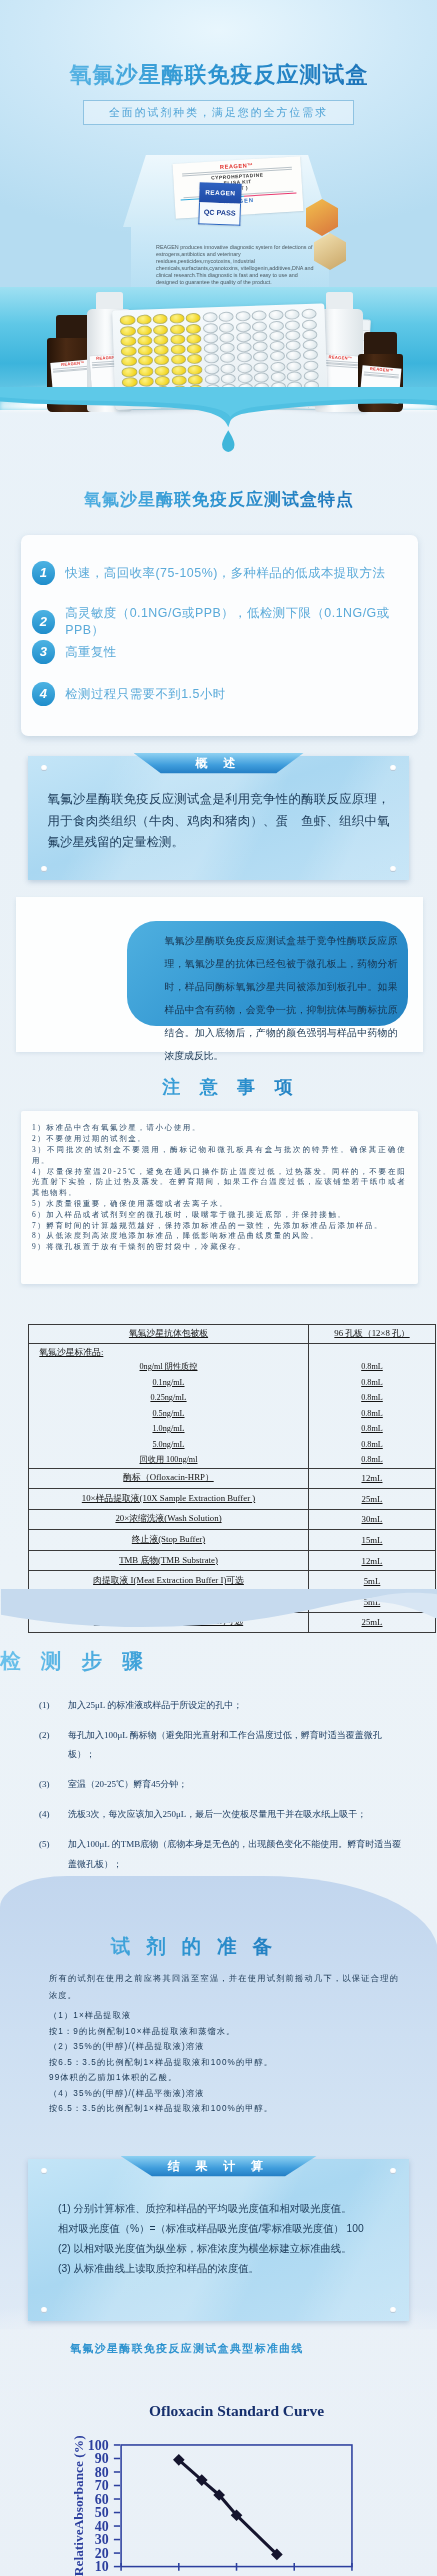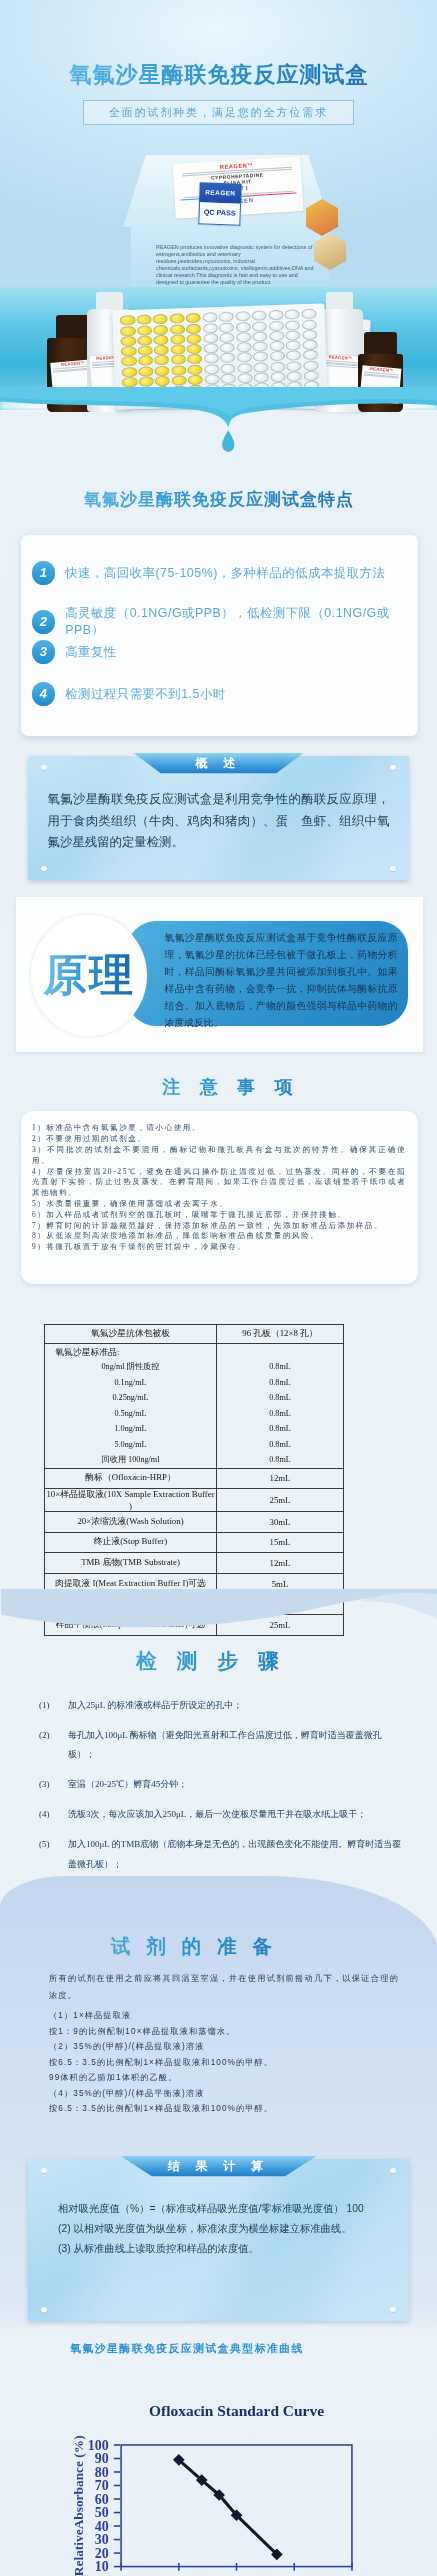--- a/index.html
+++ b/index.html
@@ -114,7 +114,7 @@
               background:#fff;box-shadow:0 0 5.2px rgba(150,180,200,.35);
               display:flex;align-items:center;justify-content:center;}
   .pr-word{font-size:44px;font-weight:bold;letter-spacing:2.1px;}
-  .pr-text{position:absolute;left:149px;top:32px;width:233px;font-size:9.8px;line-height:17px;
+  .pr-text{position:absolute;left:149px;top:32px;width:233px;font-size:9.8px;line-height:23px;
            color:#16334f;text-align:justify;}
   
   .notes-title{left:0;top:1075px;width:438px;text-align:center;font-size:18px;letter-spacing:7.2px;padding-left:12px;}

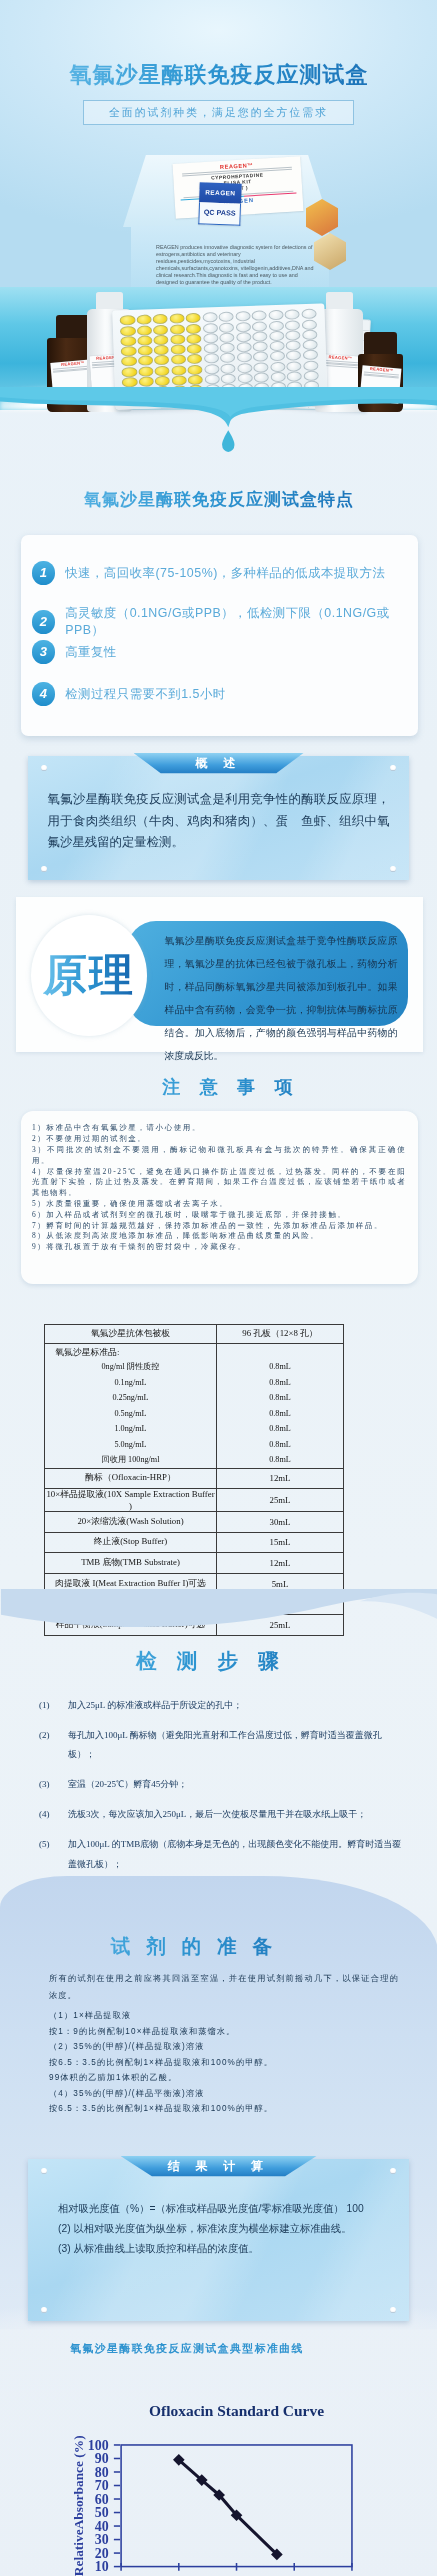--- a/index.html
+++ b/index.html
@@ -389,9 +389,6 @@
   <div class="abs pr-panel">
     <div class="pr-rect"></div>
     <div class="pr-text">氧氟沙星酶联免疫反应测试盒基于竞争性酶联反应原理，氧氟沙星的抗体已经包被于微孔板上，药物分析时，样品同酶标氧氟沙星共同被添加到板孔中。如果样品中含有药物，会竞争一抗，抑制抗体与酶标抗原结合。加入底物后，产物的颜色强弱与样品中药物的浓度成反比。</div>
-    <div class="pr-ellipse">
-      <span class="pr-word gtext">原理</span>
-    </div>
   </div>
 
   <div class="abs notes-title gtext">注 意 事 项</div>

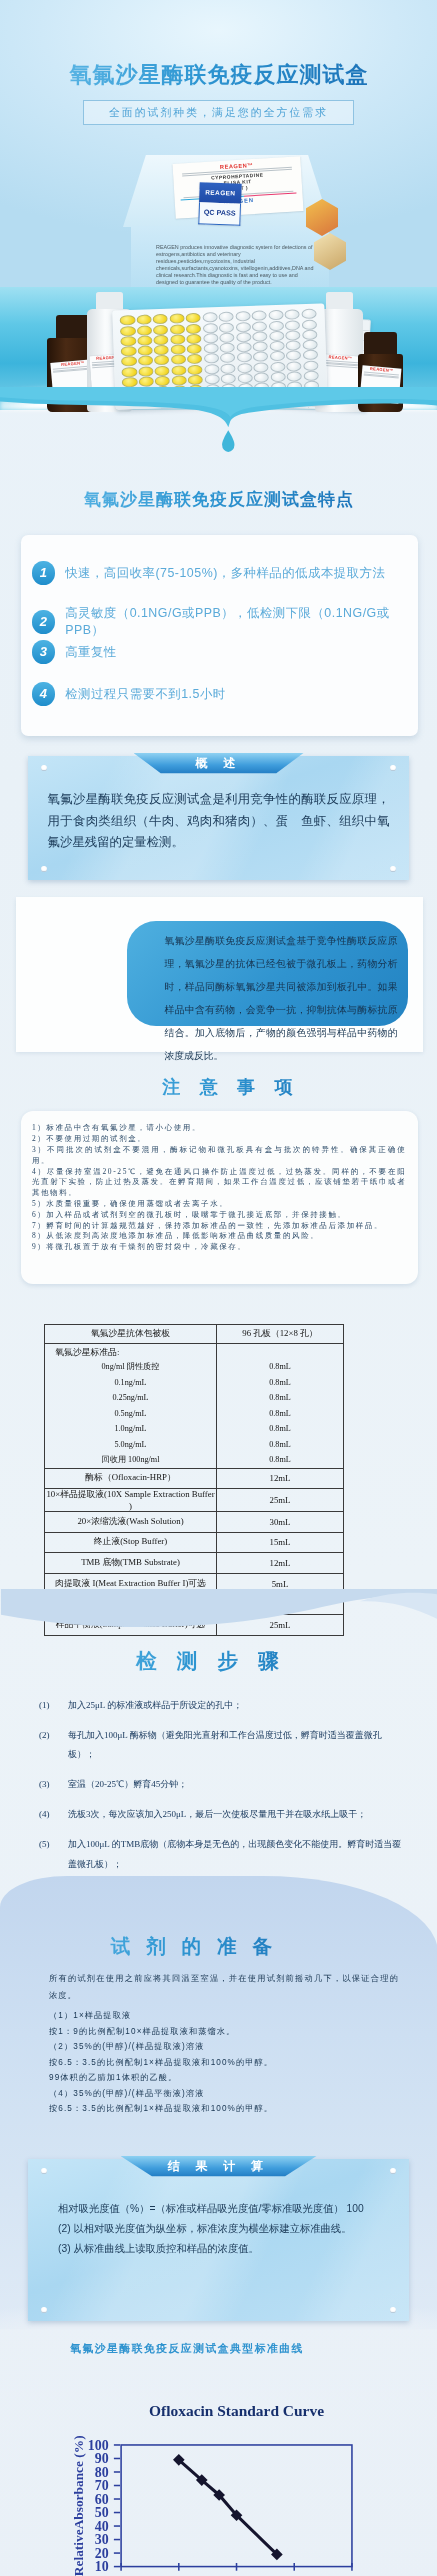--- a/index.html
+++ b/index.html
@@ -118,7 +118,7 @@
            color:#16334f;text-align:justify;}
   
   .notes-title{left:0;top:1075px;width:438px;text-align:center;font-size:18px;letter-spacing:7.2px;padding-left:12px;}
-  .notes-panel{left:20.6px;top:1111px;width:397px;height:173px;background:#fcfdfd;border-radius:12px;
+  .notes-panel{left:20.6px;top:1111px;width:397px;height:173px;background:#fcfdfd;border-radius:2px;
                box-shadow:0 1.5px 4.1px rgba(120,150,180,.22);padding:12.4px 11.3px 0 11.3px;box-sizing:border-box;}
   .notes-panel p{margin:0;font-family:"Liberation Serif",serif;font-size:7.5px;letter-spacing:1.6px;
                  line-height:10.8px;color:#2b4a68;text-align:justify;}

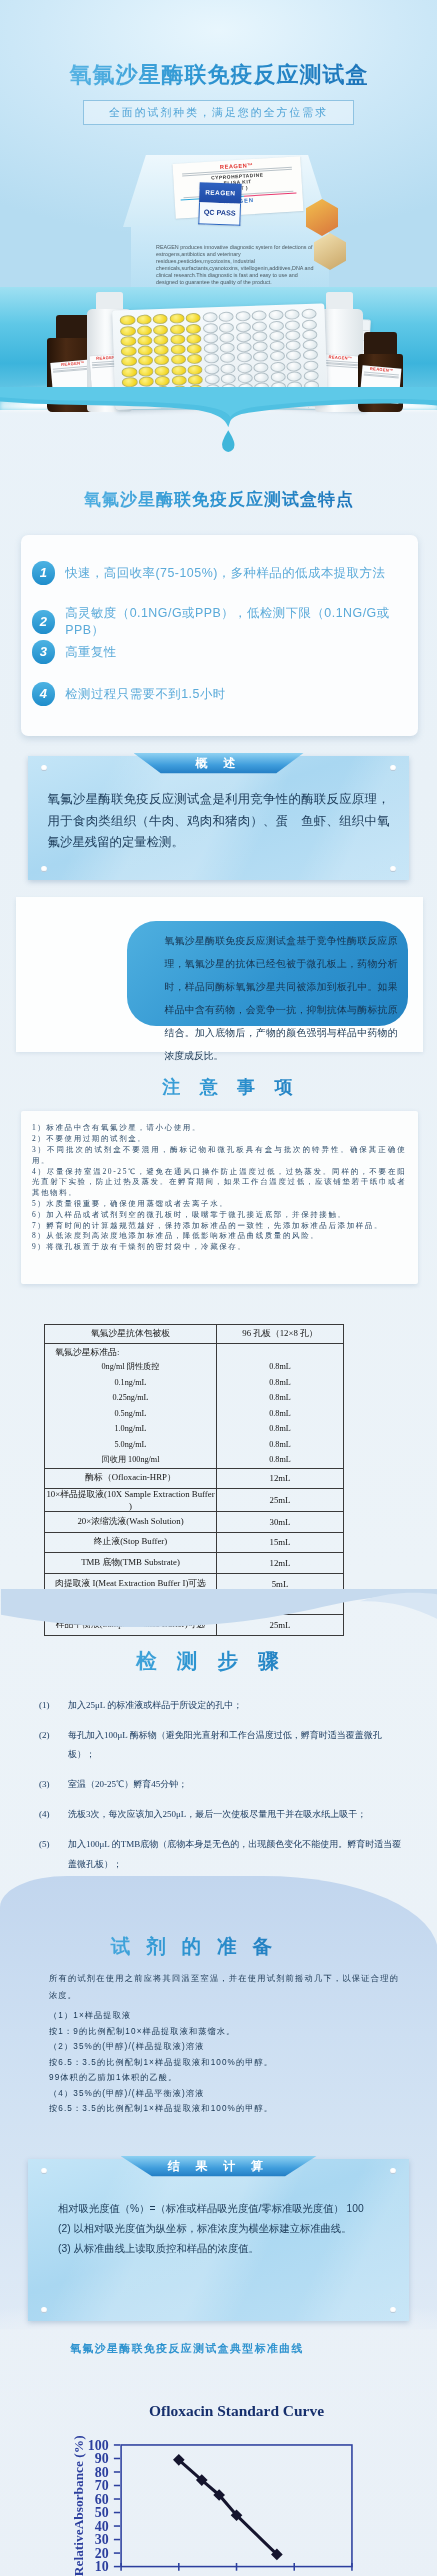--- a/index.html
+++ b/index.html
@@ -124,8 +124,8 @@
                  line-height:10.8px;color:#2b4a68;text-align:justify;}
   
   .kit-title{left:0;top:1292px;width:438px;text-align:center;font-size:20.6px;letter-spacing:5.2px;}
-  .kit-table{position:absolute;left:44px;top:1324px;width:300px;border-collapse:collapse;
-             font-family:"Liberation Serif",serif;color:#141414;}
+  .kit-table{position:absolute;left:28px;top:1324px;width:408px;border-collapse:collapse;
+             font-family:"Liberation Serif",serif;color:#141414;text-decoration:underline;}
   .kit-table td{border:1px solid #3a3a3a;text-align:center;font-size:8.8px;padding:0;}
   .kit-table .c2{width:126px;margin-top:12px;}
   .kit-table .hrow td{height:17.5px;}

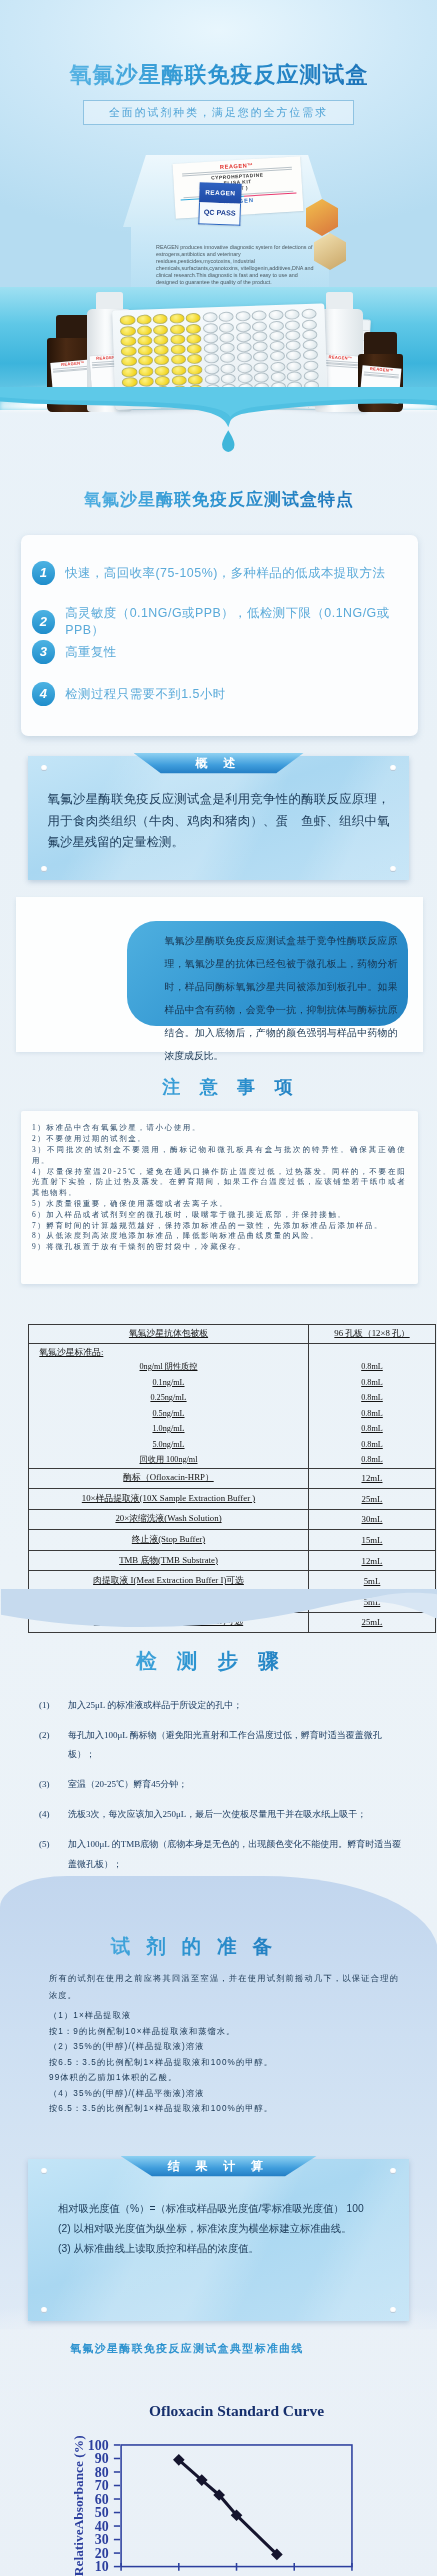--- a/index.html
+++ b/index.html
@@ -135,7 +135,7 @@
   .kit-table .mrow td{height:19.6px;}
   
   .wave2{left:0;top:1589px;width:438px;height:59px;}
-  .steps-title{left:0;top:1647px;width:422px;text-align:center;font-size:20.6px;letter-spacing:7.2px;}
+  .steps-title{left:0;top:1647px;width:422px;text-align:left;font-size:20.6px;letter-spacing:7.2px;}
   .steps{left:39px;top:1696px;width:368px;}
   .step{display:flex;margin-bottom:10.3px;font-family:"Liberation Serif",serif;color:#1c3c60;}
   .step-num{flex:0 0 29px;font-size:9px;line-height:19.6px;}

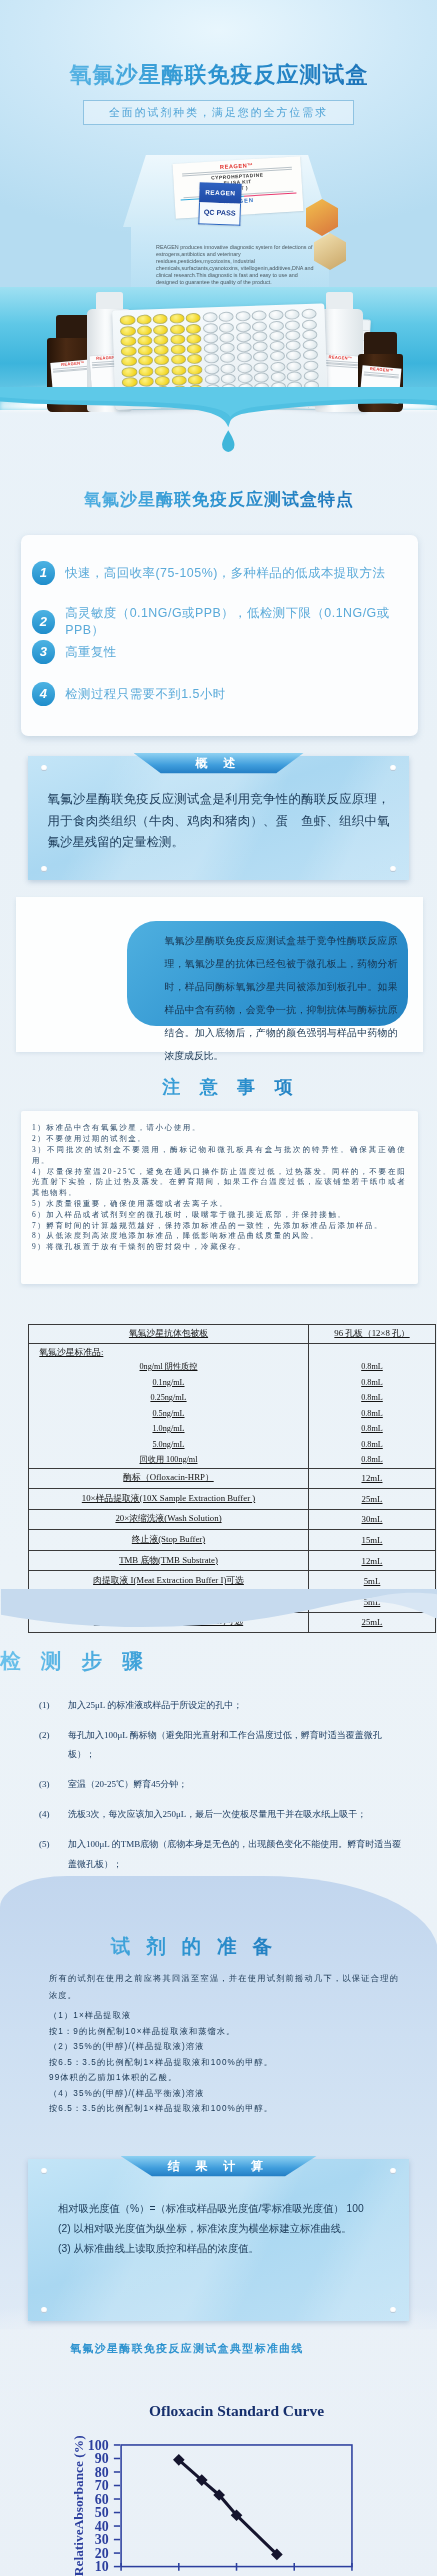--- a/index.html
+++ b/index.html
@@ -554,6 +554,7 @@
     <div class="res-body">
       <div>
 
+      <div>(1) 分别计算标准、质控和样品的平均吸光度值和相对吸光度值。</div>
           <div>相对吸光度值（%）=（标准或样品吸光度值/零标准吸光度值）  100</div>
           <div>(2) 以相对吸光度值为纵坐标，标准浓度为横坐标建立标准曲线。</div>
           <div>(3) 从标准曲线上读取质控和样品的浓度值。</div>

